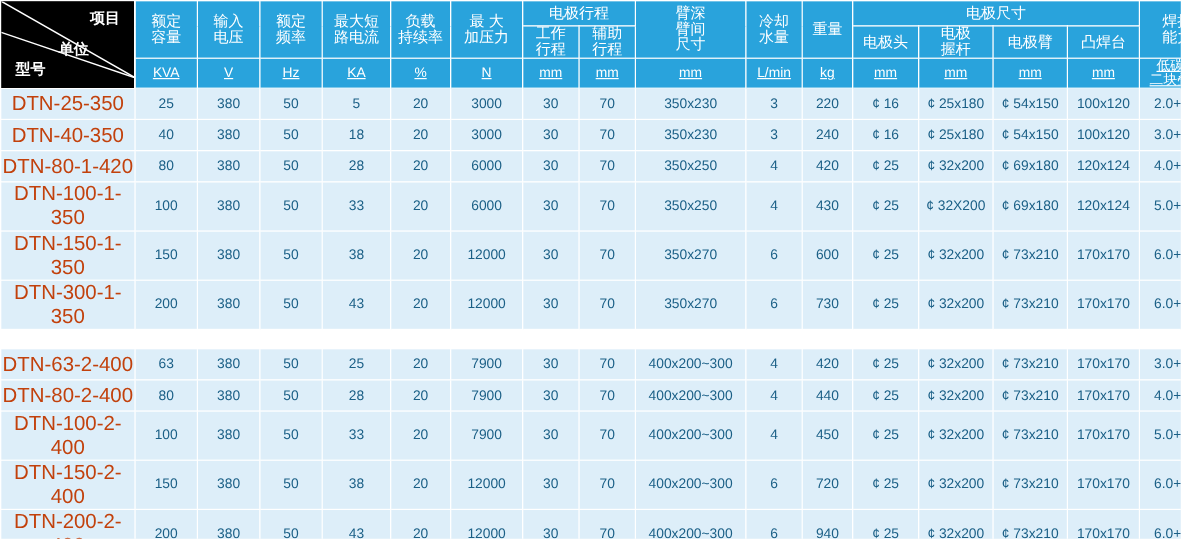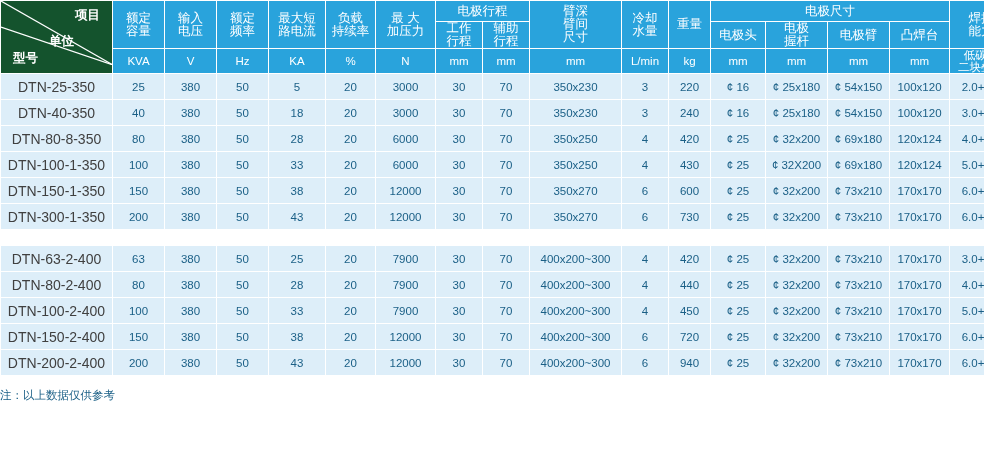--- a/index.html
+++ b/index.html
@@ -42,7 +42,7 @@
     height: 22px;
   }
   .corner {
-    background: #14532d;
+    background: #000000;
     position: relative;
     color: #ffffff;
     padding: 0;

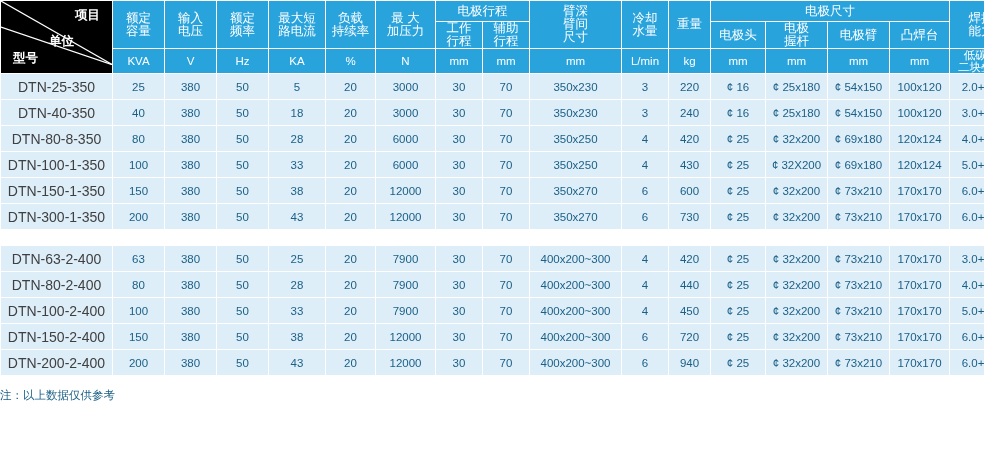--- a/index.html
+++ b/index.html
@@ -40,6 +40,7 @@
     color: #ffffff;
     font-size: 11.5px;
     height: 22px;
+    text-decoration: underline;
   }
   .corner {
     background: #000000;

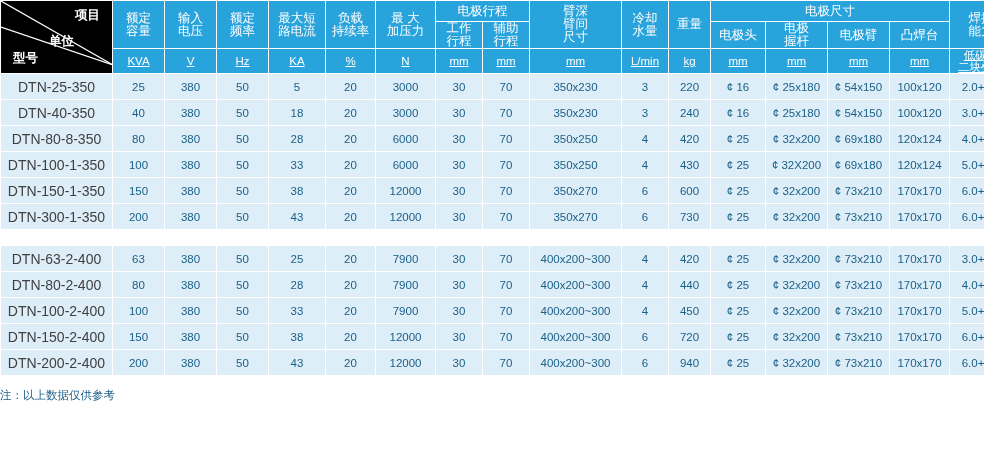--- a/index.html
+++ b/index.html
@@ -86,8 +86,8 @@
     border: 1px solid #ffffff;
   }
   .drow td.model {
-    font-size: 14px;
-    color: #404040;
+    font-size: 17px;
+    color: #c2410c;
   }
   .spacer td {
     background: #ffffff;

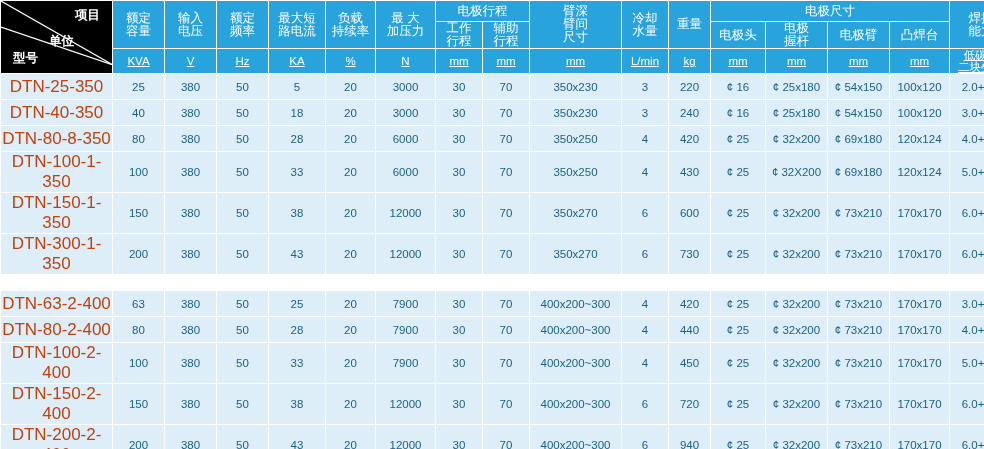--- a/index.html
+++ b/index.html
@@ -218,7 +218,7 @@
         <td>3.0+3.0</td>
       </tr>
       <tr class="drow row-a">
-        <td class="model">DTN-80-8-350</td>
+        <td class="model">DTN-80-1-420</td>
         <td>80</td>
         <td>380</td>
         <td>50</td>

